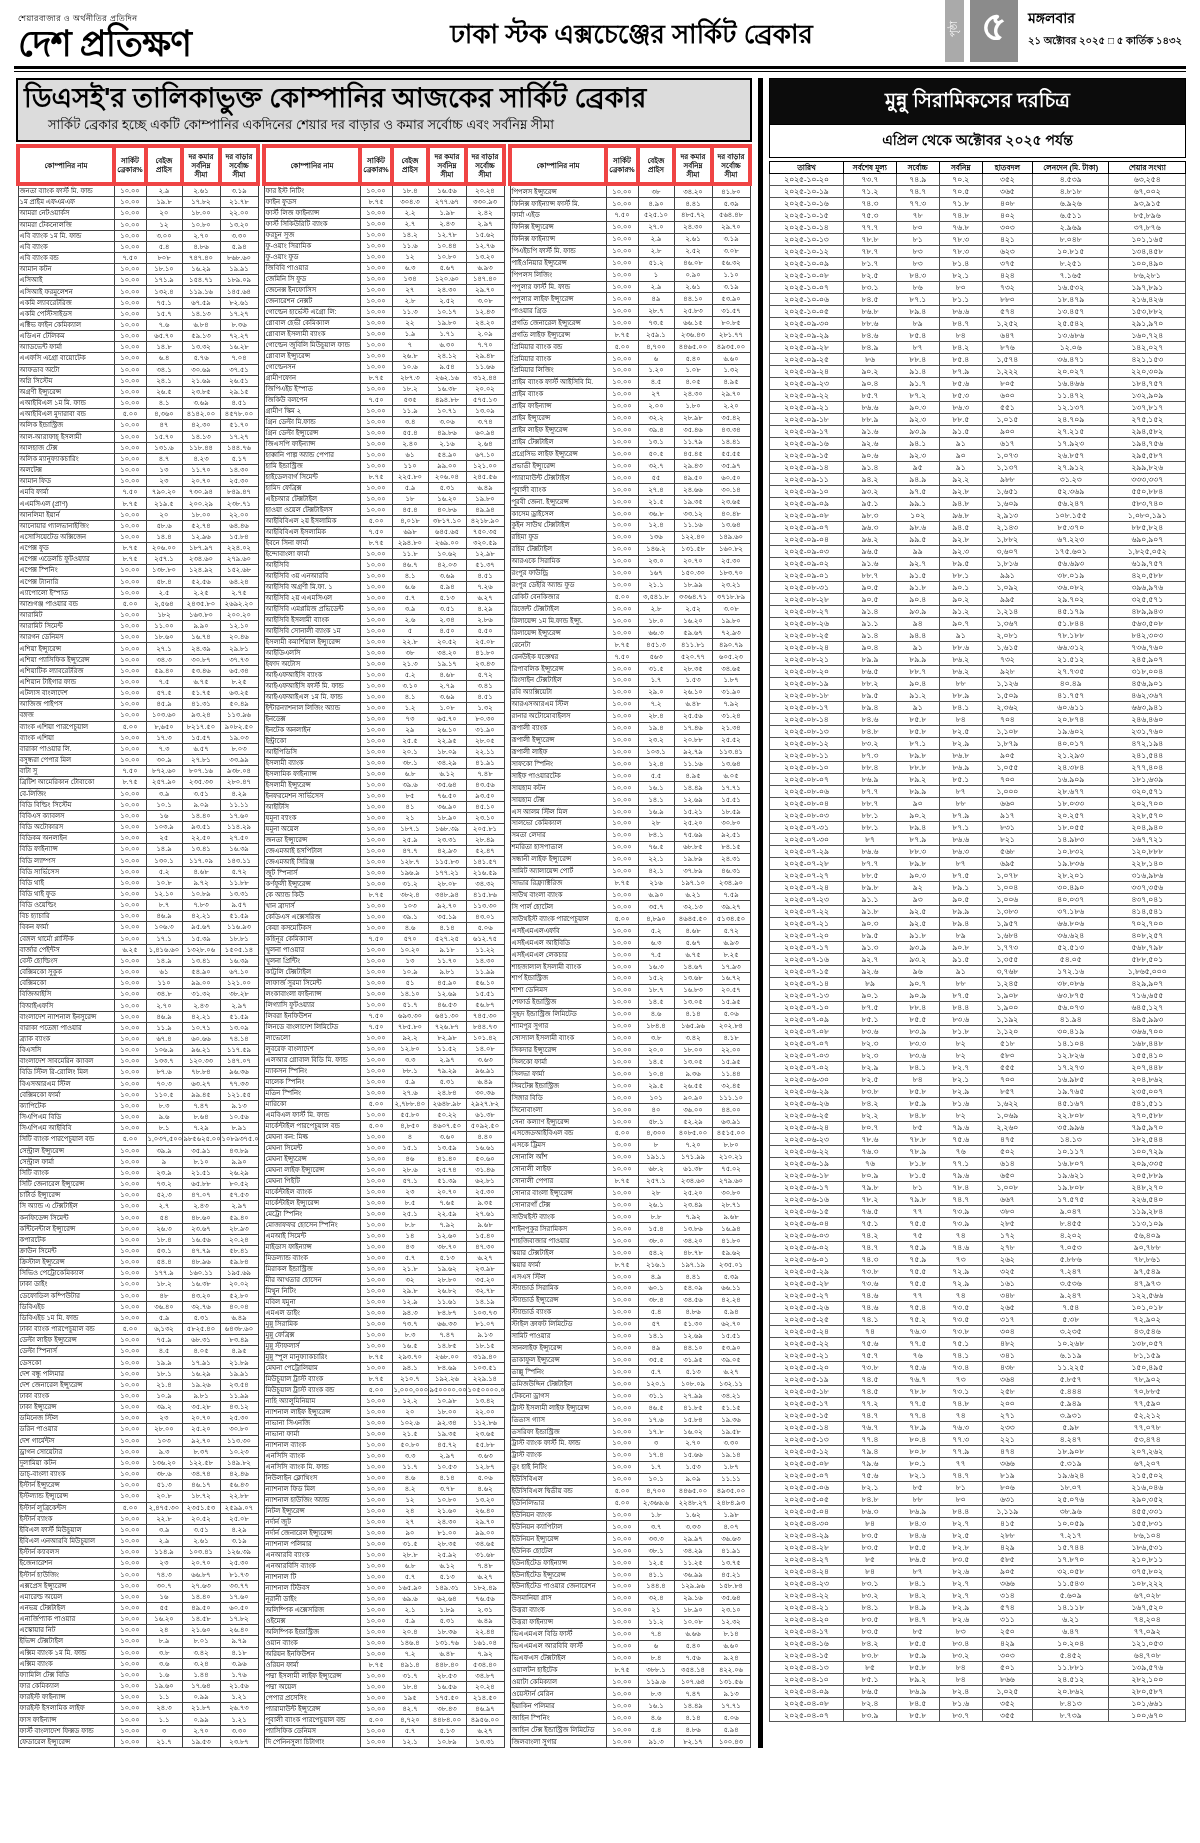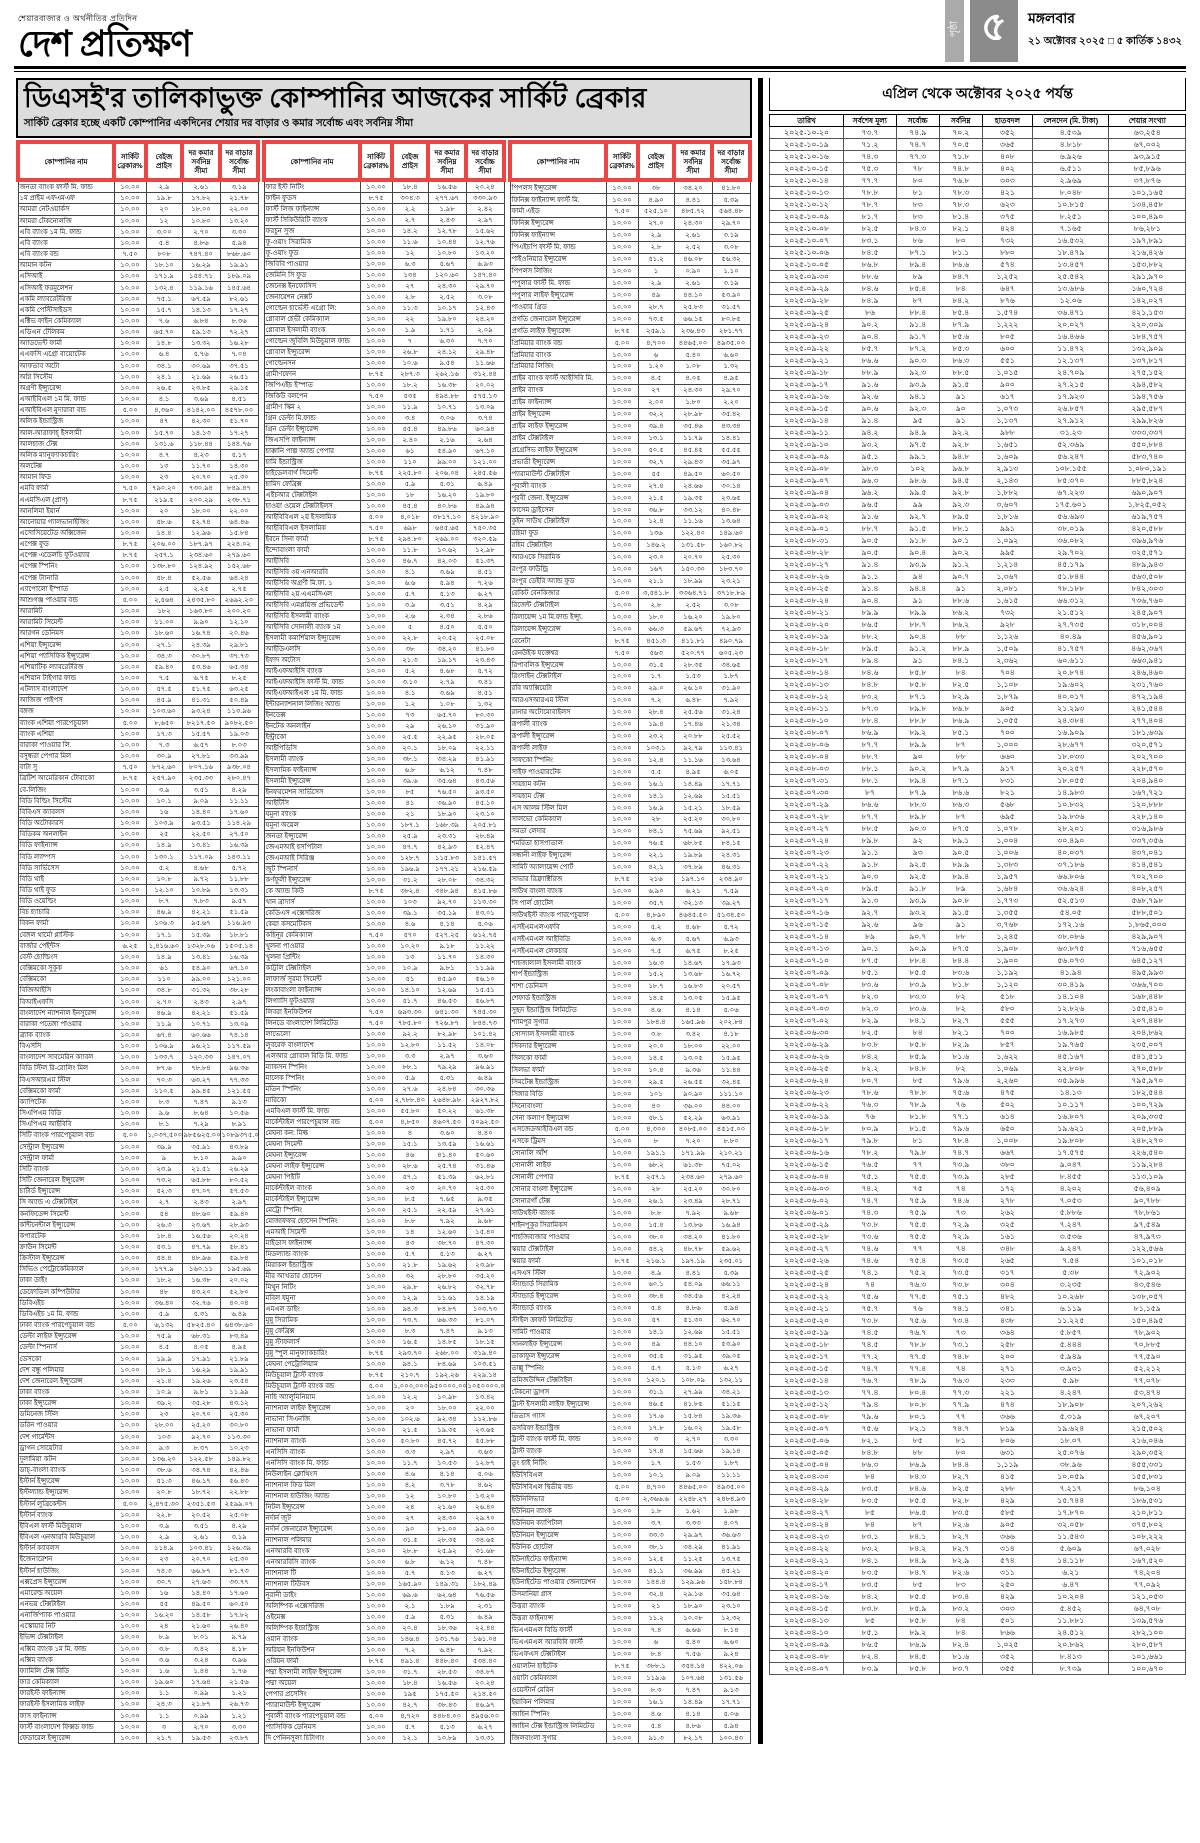--- a/index.html
+++ b/index.html
@@ -56,6 +56,7 @@
     <div class="tagline">শেয়ারবাজার ও অর্থনীতির প্রতিদিন</div>
     <div class="logo">দেশ প্রতিক্ষণ</div>
   </div>
+  <div class="center-title">ঢাকা স্টক এক্সচেঞ্জের সার্কিট ব্রেকার</div>
   <div class="badge">
     <div class="page-label">পৃষ্ঠা</div>
     <div class="page-num">৫</div>

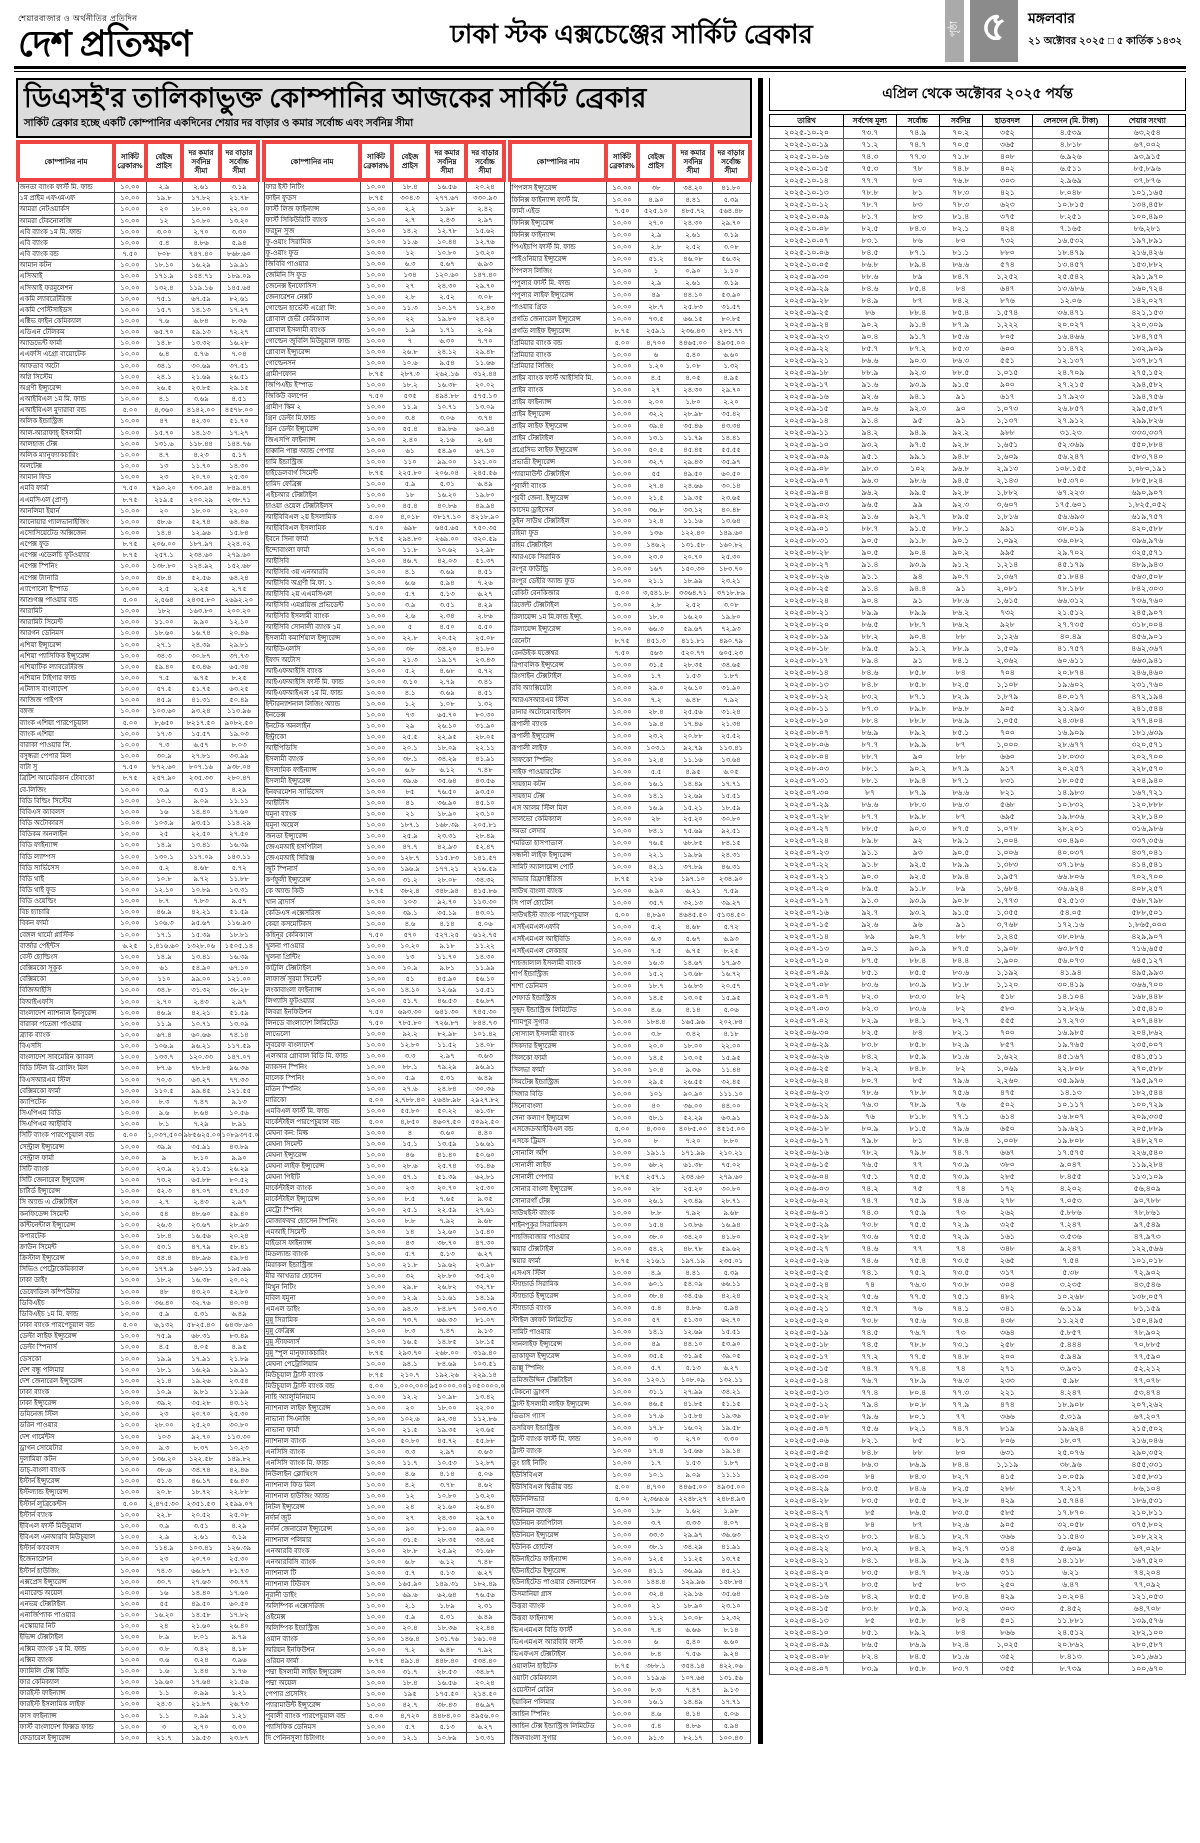--- a/index.html
+++ b/index.html
@@ -3032,6 +3032,7 @@
   </section>
 
   <aside class="right-wrap">
+    <div class="munnu-title">মুন্নু সিরামিকসের দরচিত্র</div>
     <div class="munnu-sub">এপ্রিল থেকে অক্টোবর ২০২৫ পর্যন্ত</div>
     <div id="munnu-table-holder">
         <table class="mtab">

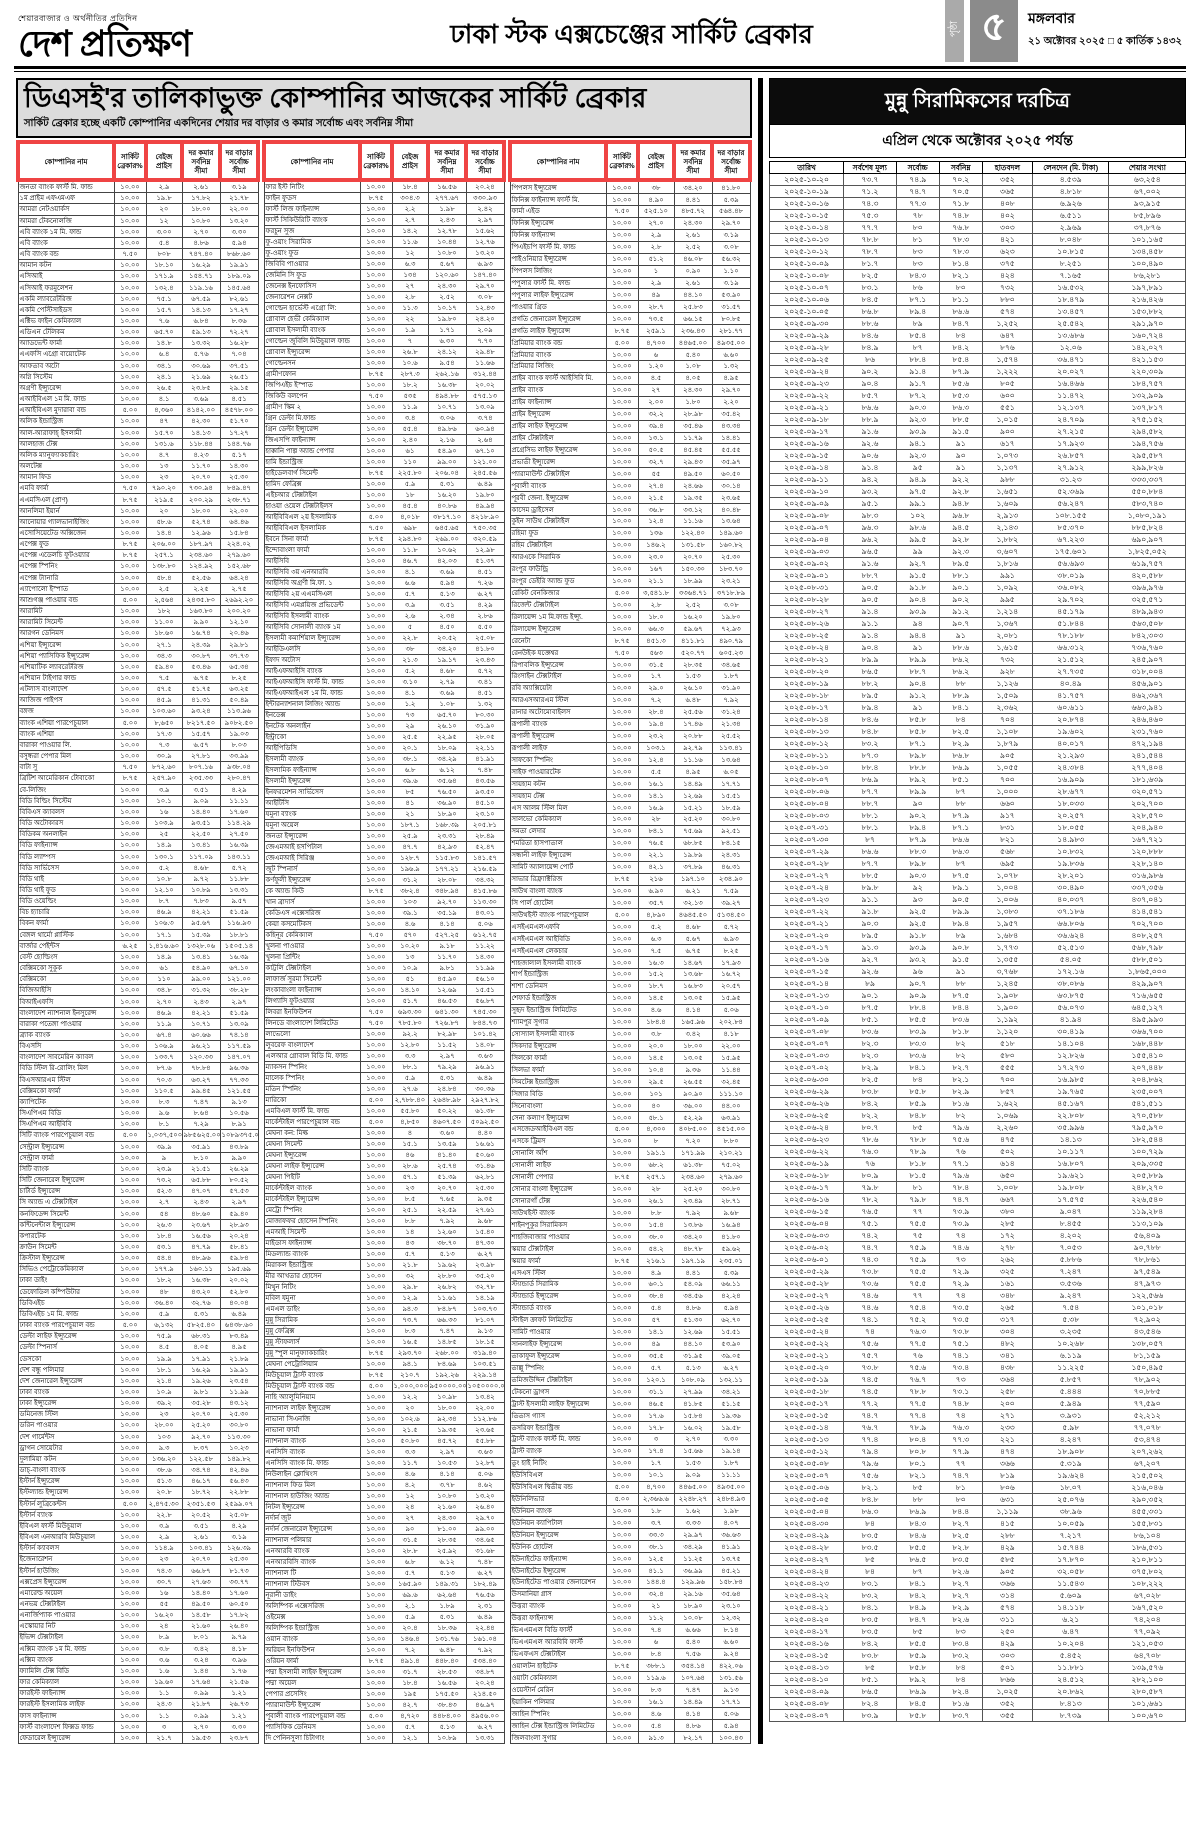--- a/index.html
+++ b/index.html
@@ -20,7 +20,7 @@
   .left-wrap{width:736px;}
   .title-box{border:2px solid #000;background:#dcdcdc;padding:3px 6px 4px 6px;}
   .title-box h1{margin:0;font-size:27px;font-weight:900;line-height:1.15;letter-spacing:0;}
-  .title-box .sub{font-size:10px;font-weight:700;margin-top:1px;}
+  .title-box .sub{font-size:13px;font-weight:400;margin-top:1px;margin-left:24px;}
   .cols{display:flex;margin-top:2px;}
   .colsep{width:4px;background:#000;margin:0 1px;}
   table{border-collapse:collapse;table-layout:fixed;}

